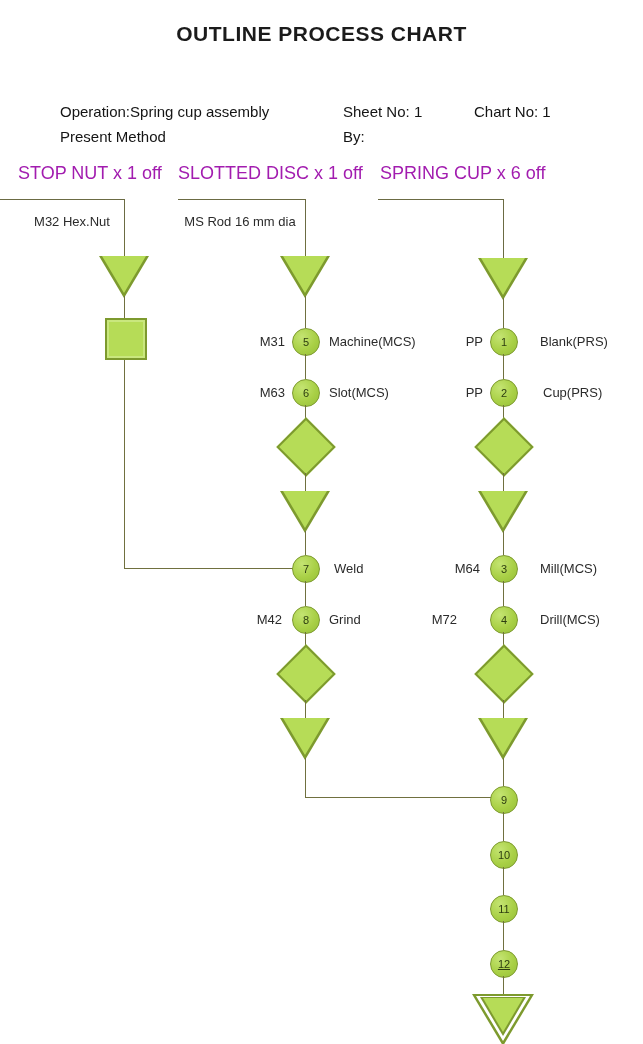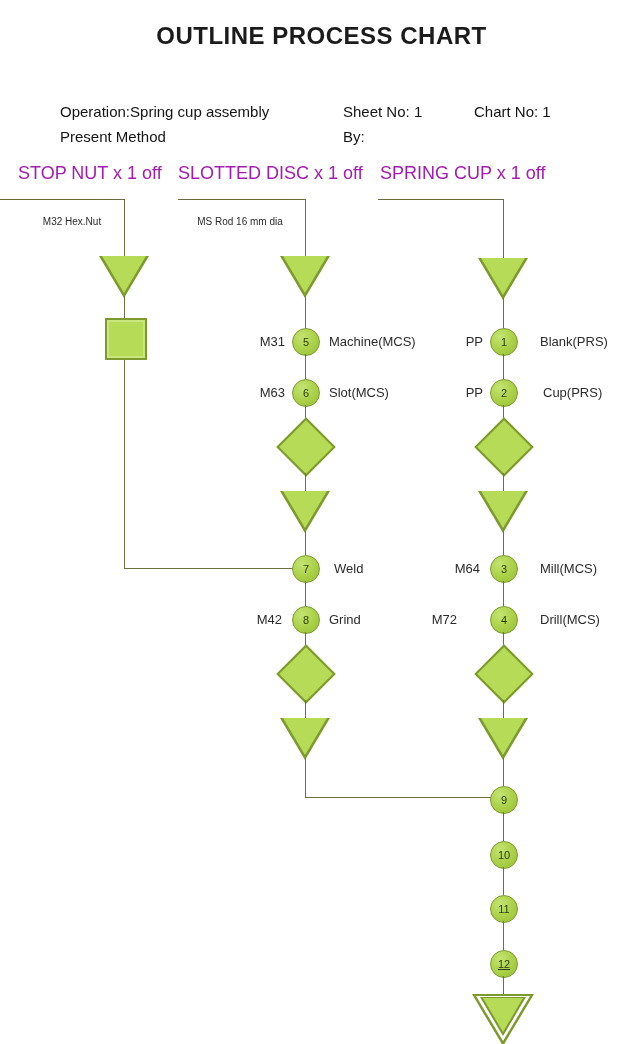--- a/index.html
+++ b/index.html
@@ -24,7 +24,7 @@
     left: 0; top: 22px;
     width: 643px;
     text-align: center;
-    font-size: 24px;
+    font-size: 21px;
     font-weight: bold;
     letter-spacing: 0.5px;
     color: #1b1b1b;

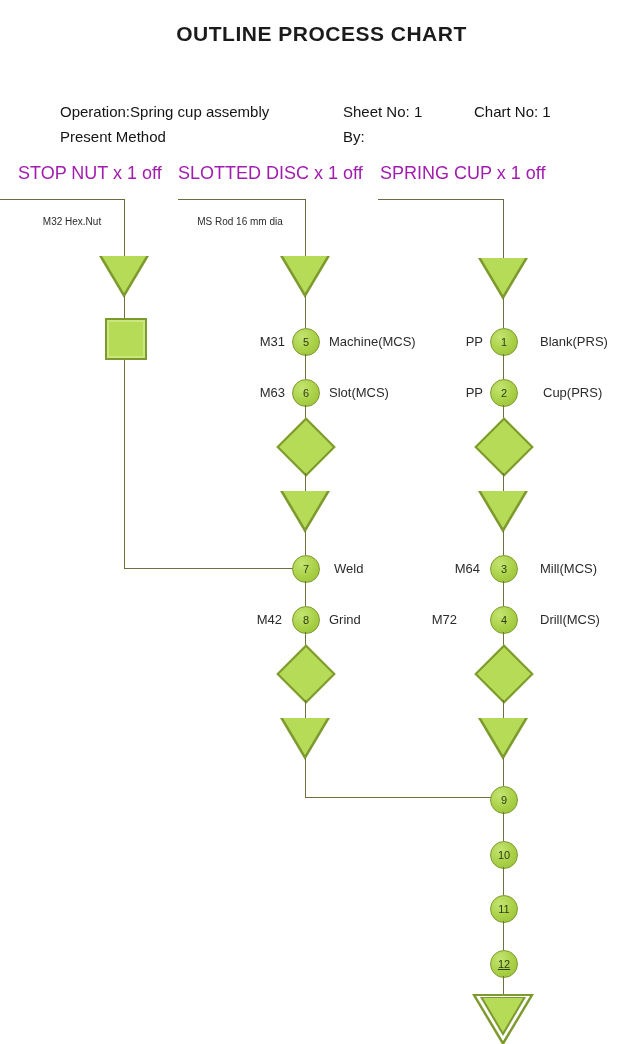--- a/index.html
+++ b/index.html
@@ -196,7 +196,7 @@
 
   <div class="abs col-heading" id="col-heading-1">STOP NUT x 1 off</div>
   <div class="abs col-heading" id="col-heading-2">SLOTTED DISC x 1 off</div>
-  <div class="abs col-heading" id="col-heading-3">SPRING CUP x 1 off</div>
+  <div class="abs col-heading" id="col-heading-3">SPRING CUP x 6 off</div>
 
   <div class="abs bracket-h" style="left:0px; width:124px;"></div>
   <div class="abs bracket-v" style="left:124px;"></div>

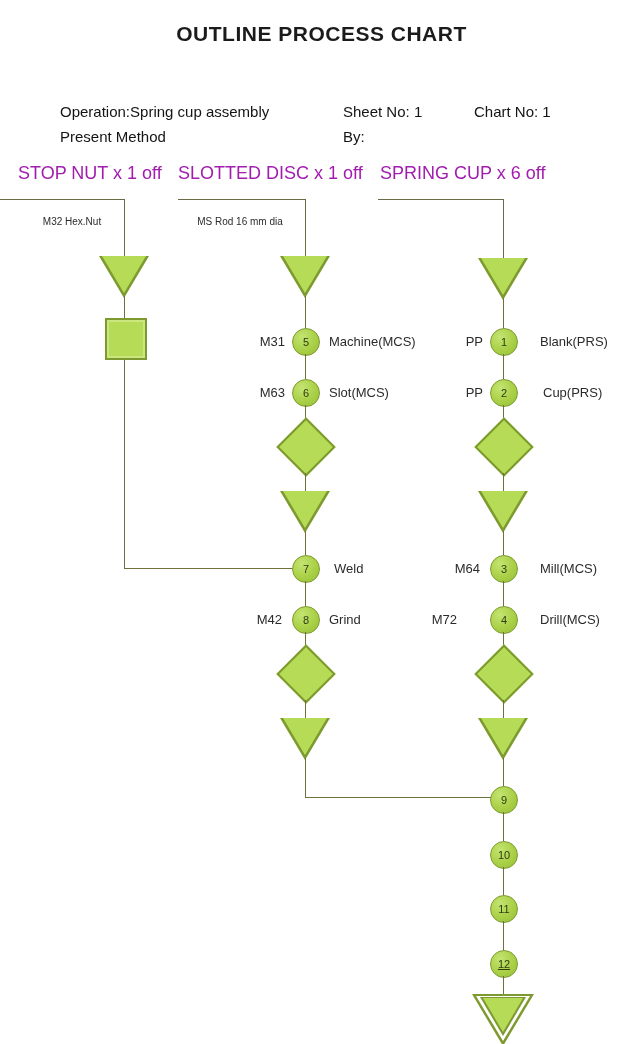--- a/index.html
+++ b/index.html
@@ -68,7 +68,7 @@
 
   
   .mat-text {
-    font-size: 10px;
+    font-size: 13px;
     color: #2b2b2b;
     text-align: center;
     line-height: 19px;

